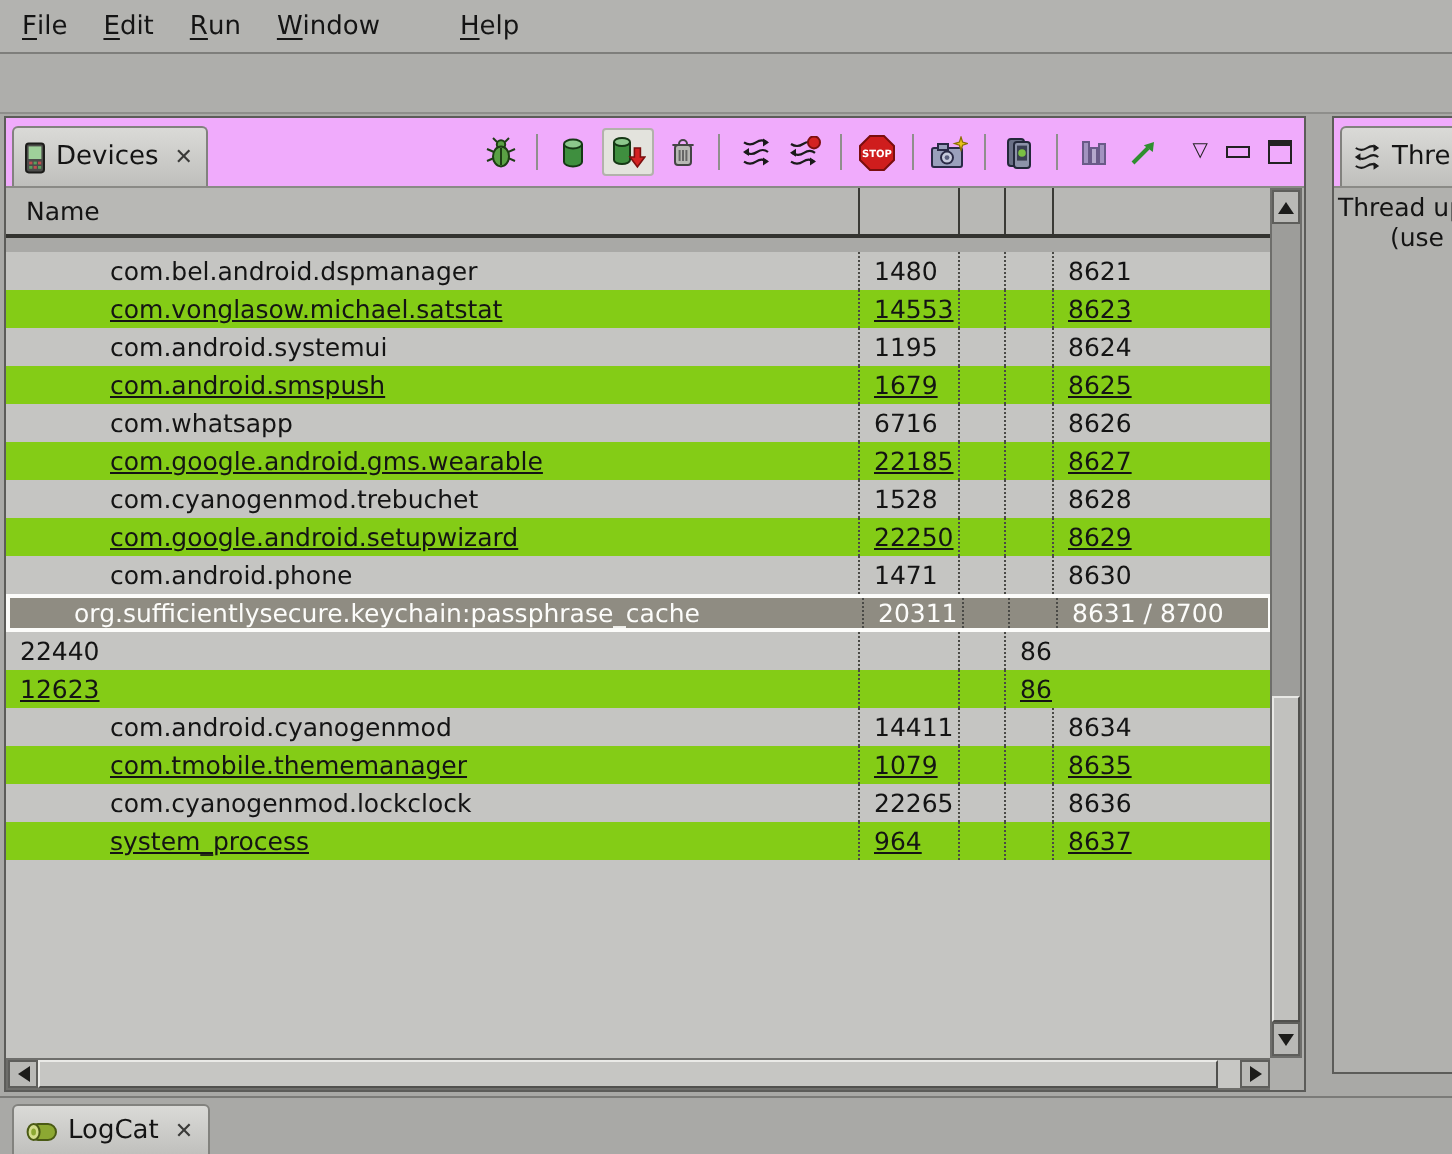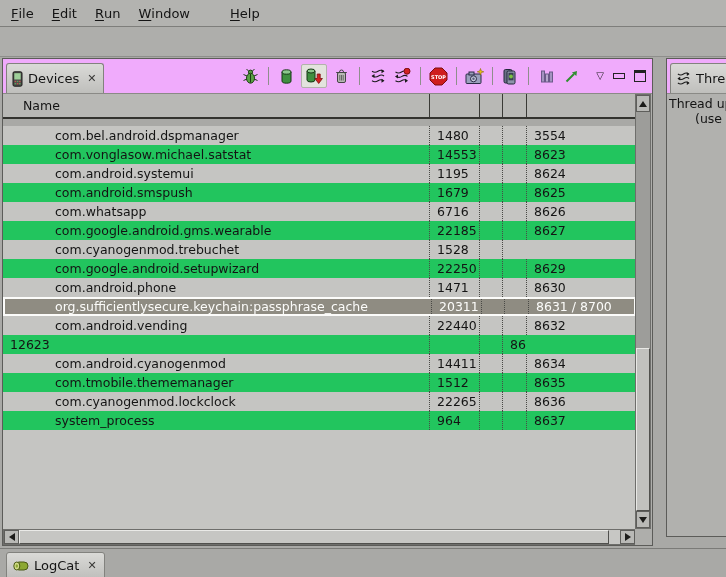--- a/index.html
+++ b/index.html
@@ -61,7 +61,7 @@
   }
   .theader .hc{height:100%;display:flex;align-items:center;box-sizing:border-box;}
   .theader .hc + .hc{border-left:1px solid #3a3a36;}
-  .theader .hc-name{padding-left:20px;}
+  .theader .hc-name{padding-left:10px;}
   .tbody{
     position:absolute;left:0;top:60px;width:633px;height:410px;
     background:#c5c5c2;overflow:hidden;

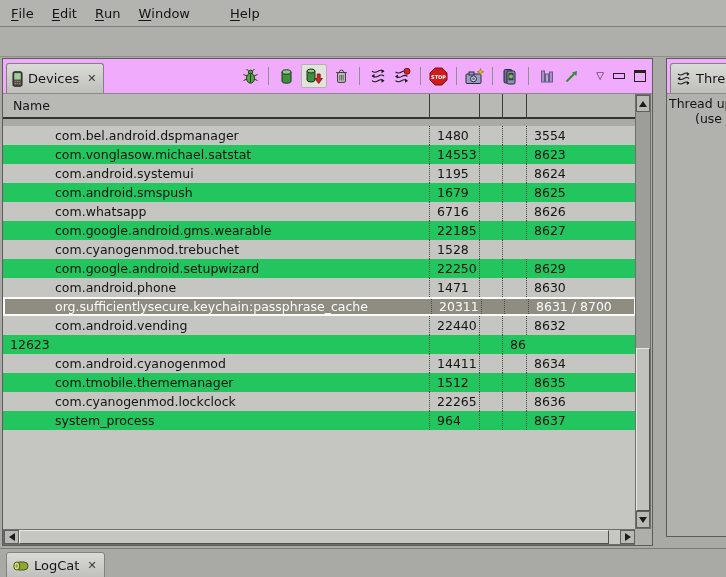--- a/index.html
+++ b/index.html
@@ -285,7 +285,7 @@
         <div class="cell cell-pid">1480</div>
         <div class="cell cell-heap"></div>
         <div class="cell cell-threads"></div>
-        <div class="cell cell-port">3554</div>
+        <div class="cell cell-port">8621</div>
       </div>
       <div class="trow dark">
         <div class="cell cell-name">com.vonglasow.michael.satstat</div>

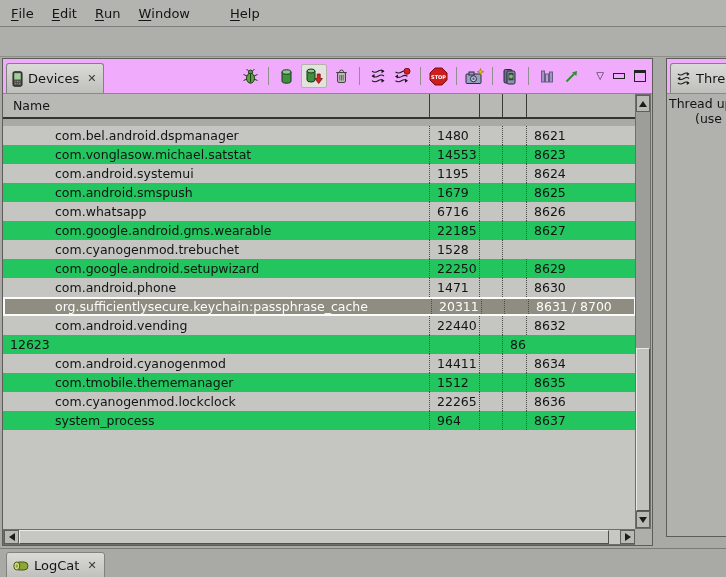--- a/index.html
+++ b/index.html
@@ -72,7 +72,7 @@
     font-size:12.5px;align-items:stretch;box-sizing:border-box;
   }
   .trow.light{background:#c5c5c2;}
-  .trow.dark{background:#22c55e;}
+  .trow.dark{background:#84cc16;text-decoration:underline;}
   .trow.sel{background:#8f8c82;color:#fcfcfa;border:2px solid #fcfcfa;}
   .cell{display:flex;align-items:center;overflow:hidden;white-space:nowrap;box-sizing:border-box;}
   .cell + .cell{border-left:1px dotted #4a4a46;}

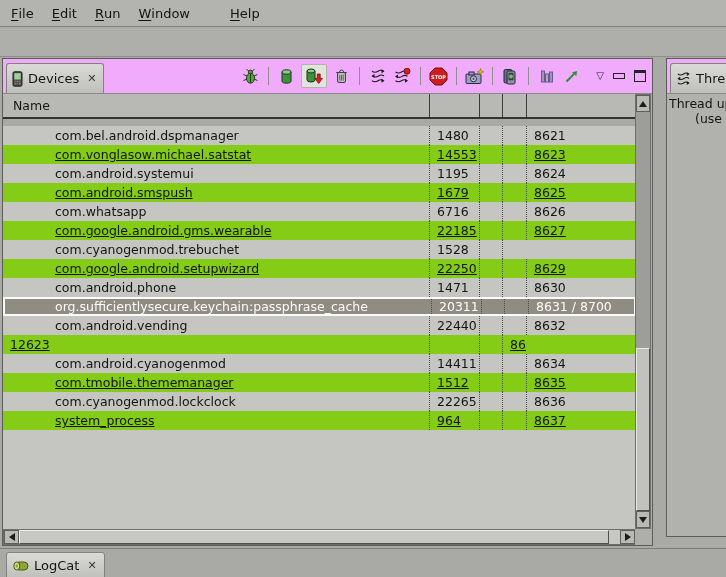--- a/index.html
+++ b/index.html
@@ -327,6 +327,7 @@
         <div class="cell cell-pid">1528</div>
         <div class="cell cell-heap"></div>
         <div class="cell cell-threads"></div>
+        <div class="cell cell-port">8628</div>
       </div>
       <div class="trow dark">
         <div class="cell cell-name">com.google.android.setupwizard</div>

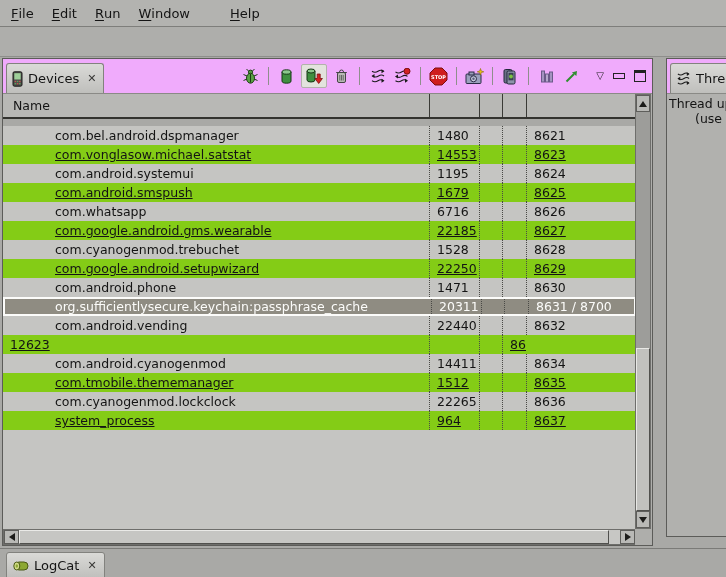--- a/index.html
+++ b/index.html
@@ -77,7 +77,7 @@
   .cell{display:flex;align-items:center;overflow:hidden;white-space:nowrap;box-sizing:border-box;}
   .cell + .cell{border-left:1px dotted #4a4a46;}
   .cell-name{padding-left:52px;}
-  .trow.sel .cell-name{padding-left:50px;}
+  .trow.sel .cell-name{padding-left:32px;}
   .cell-pid,.cell-port{padding-left:7px;}
   
   .vsb{position:absolute;right:1px;top:35px;width:16px;height:435px;background:#9d9d9a;border:1px solid #6e6e6b;box-sizing:border-box;}

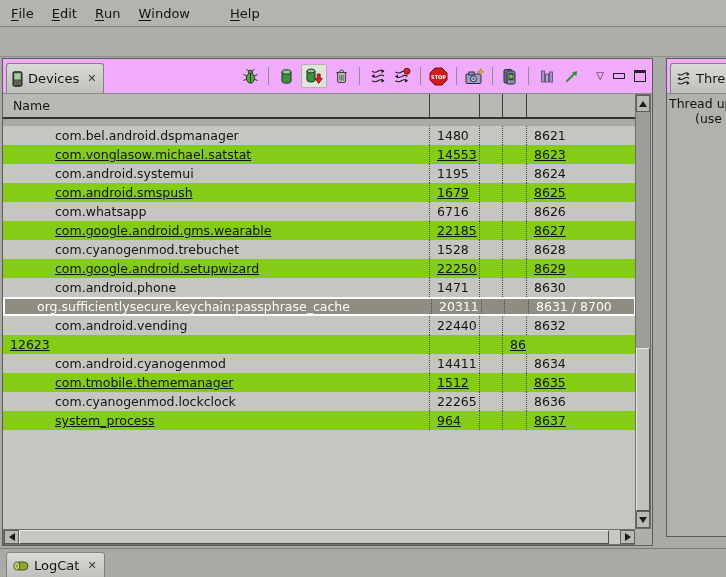--- a/index.html
+++ b/index.html
@@ -351,7 +351,6 @@
         <div class="cell cell-port">8631 / 8700</div>
       </div>
       <div class="trow light">
-        <div class="cell cell-name">com.android.vending</div>
         <div class="cell cell-pid">22440</div>
         <div class="cell cell-heap"></div>
         <div class="cell cell-threads"></div>

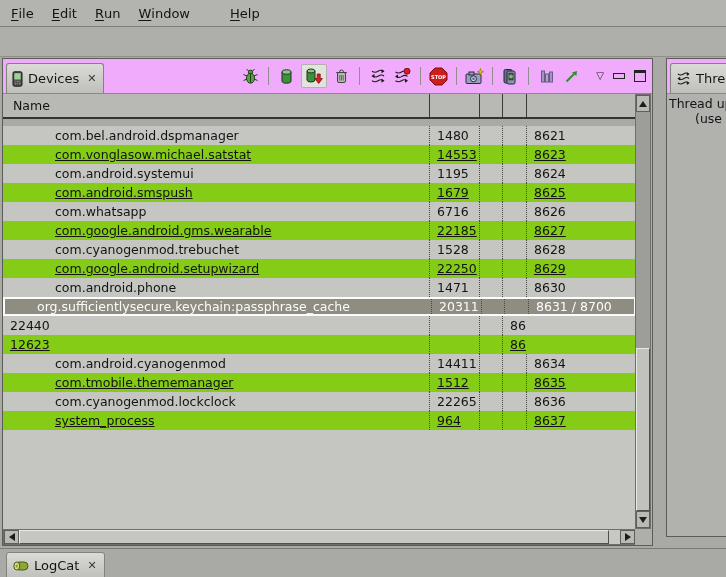--- a/index.html
+++ b/index.html
@@ -371,7 +371,7 @@
       </div>
       <div class="trow dark">
         <div class="cell cell-name">com.tmobile.thememanager</div>
-        <div class="cell cell-pid">1512</div>
+        <div class="cell cell-pid">1079</div>
         <div class="cell cell-heap"></div>
         <div class="cell cell-threads"></div>
         <div class="cell cell-port">8635</div>

